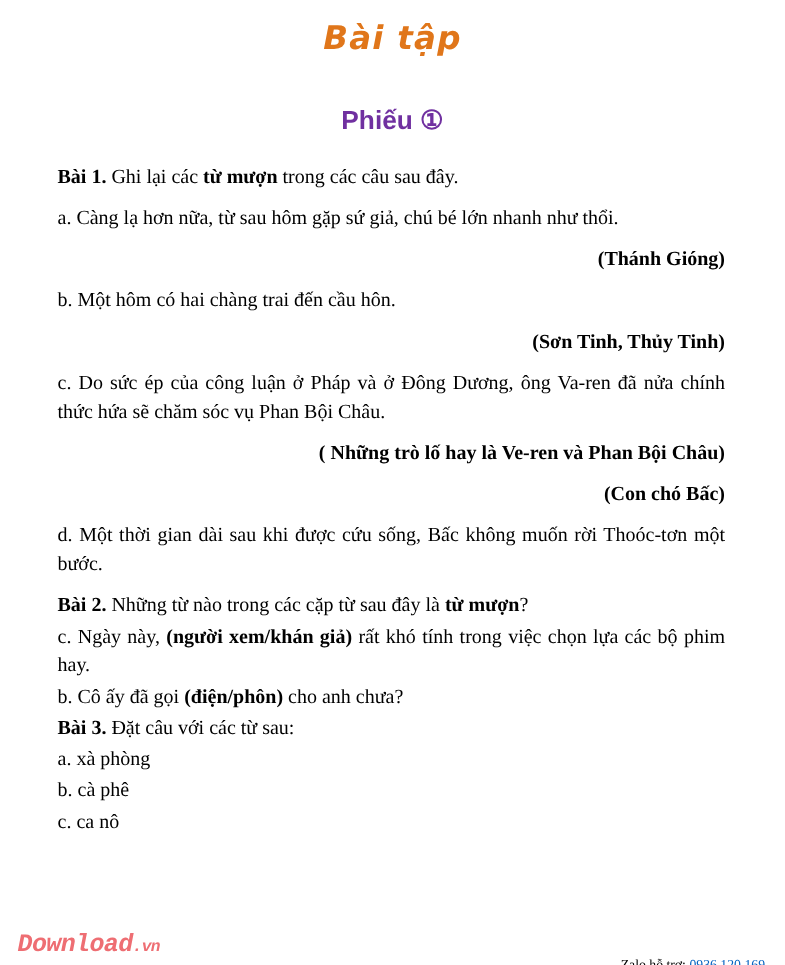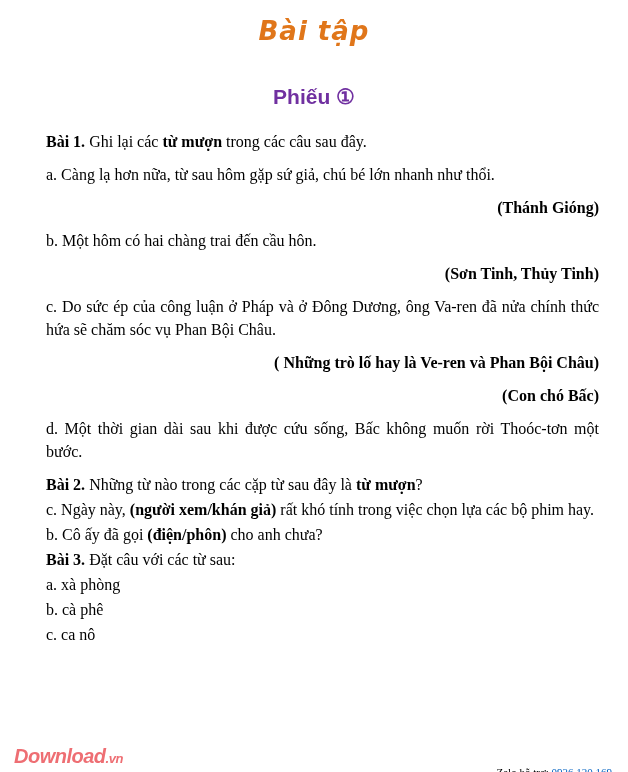--- a/index.html
+++ b/index.html
@@ -37,7 +37,7 @@
   }
   .doc-body {
     margin-top: 20px;
-    padding: 0 29px 0 46px;
+    padding: 0 48px 0 46px;
     color: var(--text_black, #000000);
     font-size: 16px;
   }

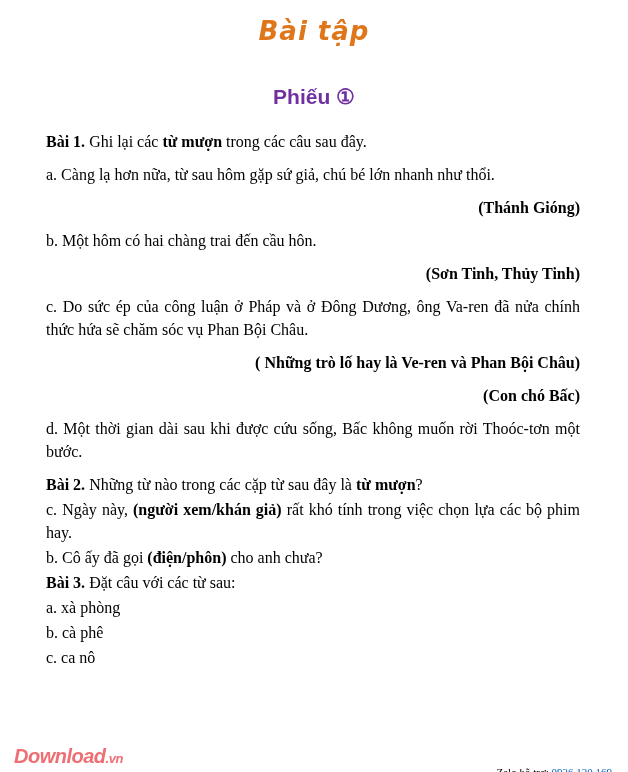--- a/index.html
+++ b/index.html
@@ -55,7 +55,7 @@
     position: absolute;
     left: 14px; bottom: 20px;
     color: var(--logo_pink, #EE6E73);
-    font-family: Liberation Sans, sans-serif;
+    font-family: Liberation Mono, monospace;
     font-style: italic;
     font-weight: bold;
     white-space: nowrap;

